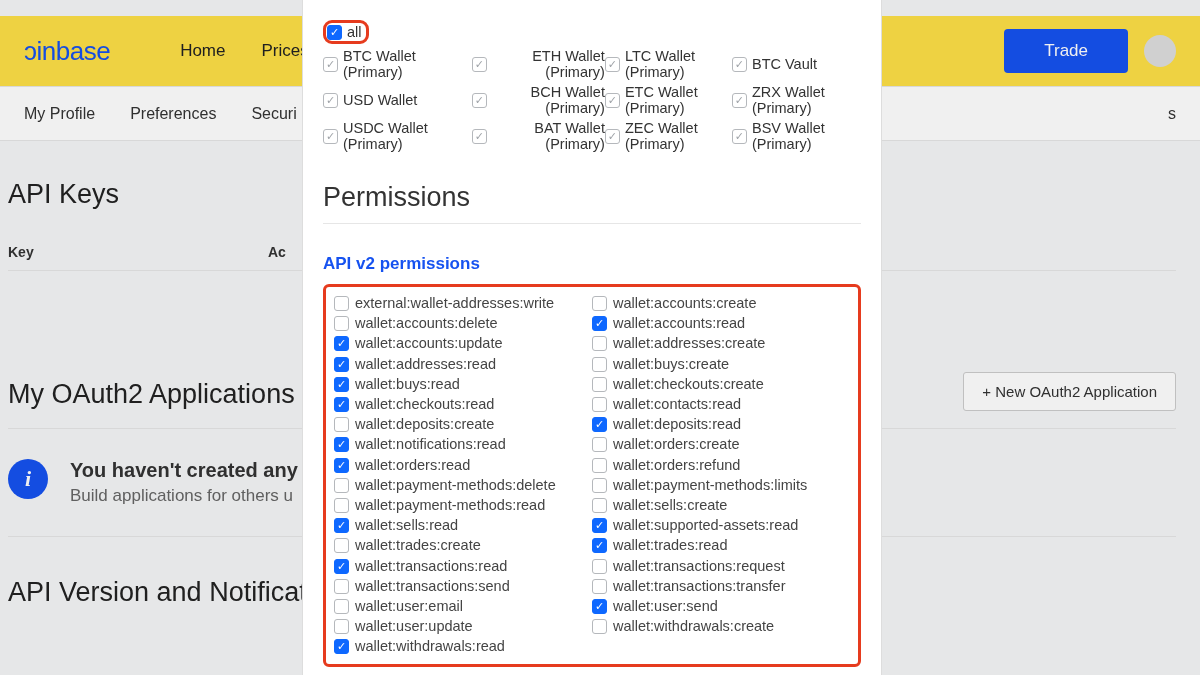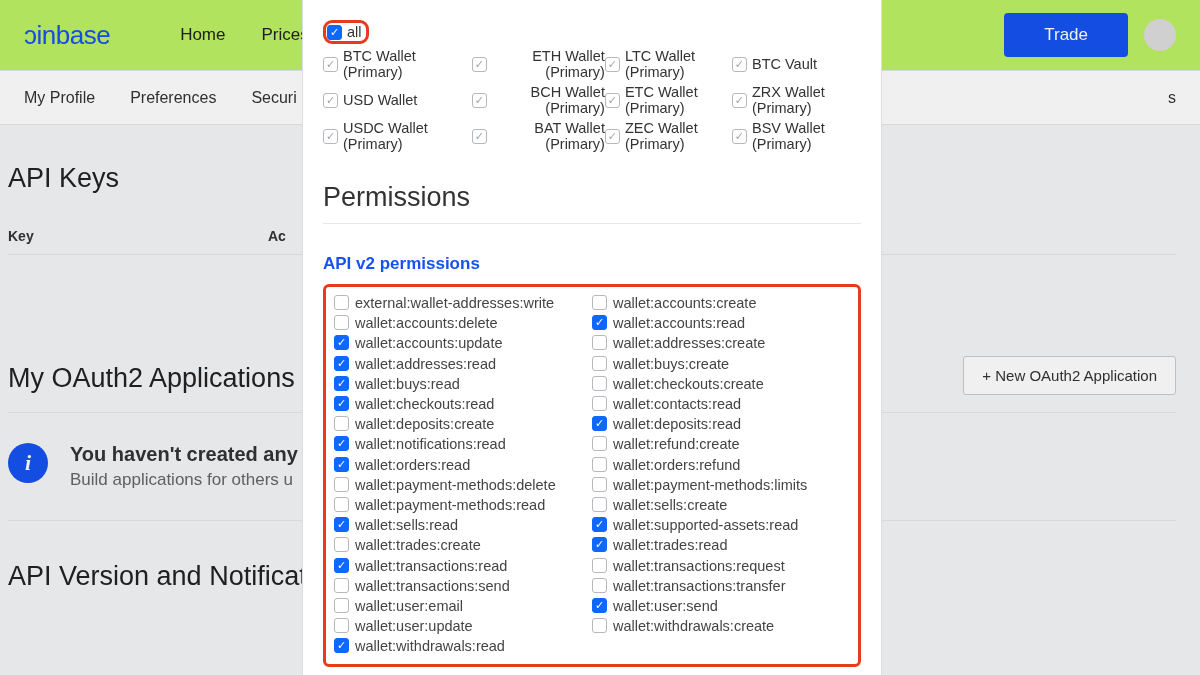--- a/index.html
+++ b/index.html
@@ -32,7 +32,8 @@
     align-items: center;
     height: 70px;
     padding: 0 24px;
-    background: #bef264;
+    background: #fde047;
+    margin-top: 16px;
   }
   .logo {
     color: #1652f0;

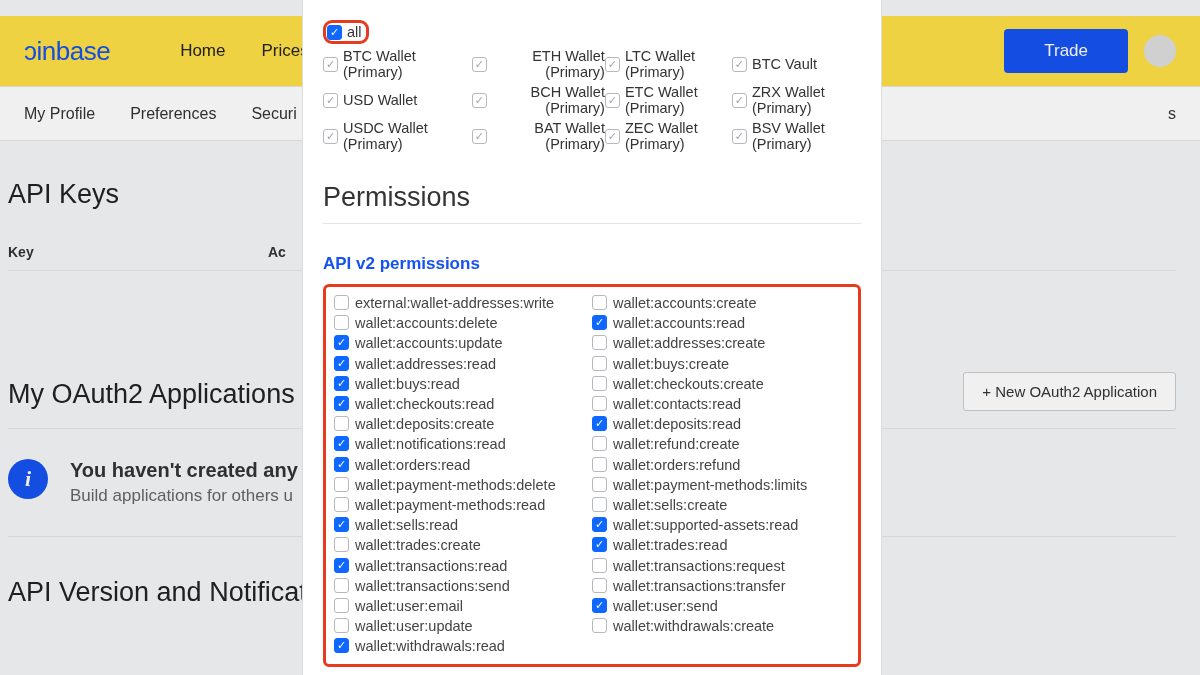--- a/index.html
+++ b/index.html
@@ -196,7 +196,7 @@
   .perm-col { width: 50%; }
   .perm-item {
     display: flex;
-    align-items: flex-start;
+    align-items: flex-end;
     gap: 6px;
     font-size: 14.5px;
     color: #444;

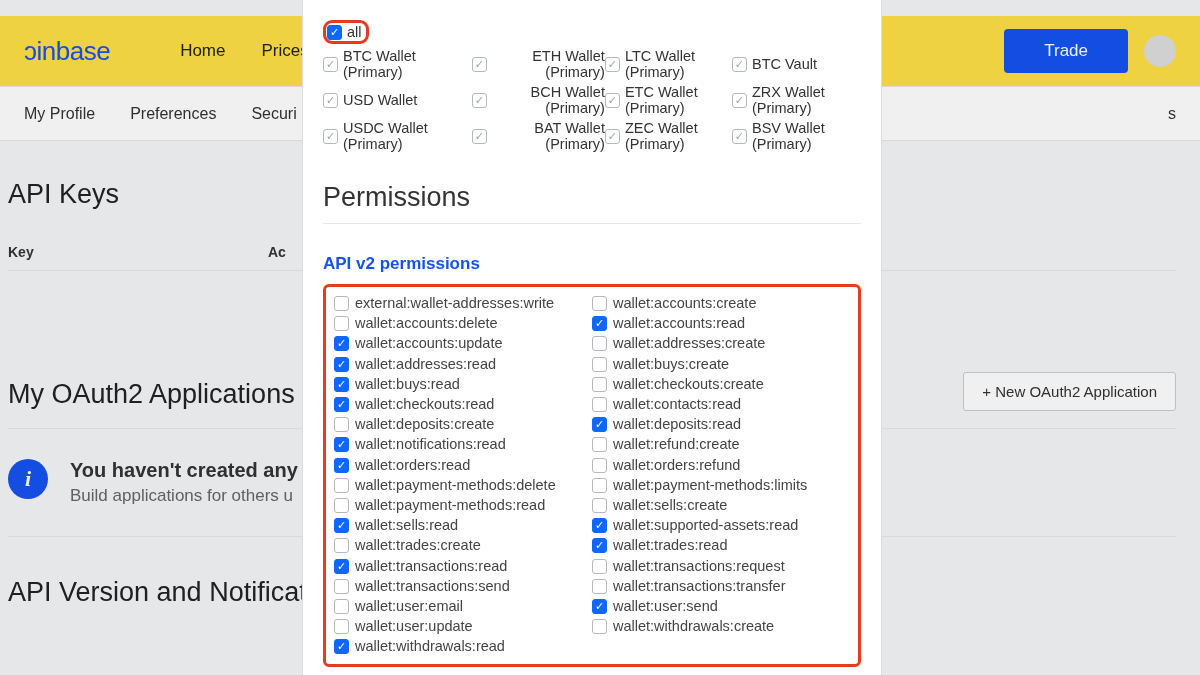--- a/index.html
+++ b/index.html
@@ -454,7 +454,7 @@
           </div>
           <div class="perm-item">
             <span class="cb"></span>
-            <span>wallet:refund:create</span>
+            <span>wallet:orders:create</span>
           </div>
           <div class="perm-item">
             <span class="cb"></span>

